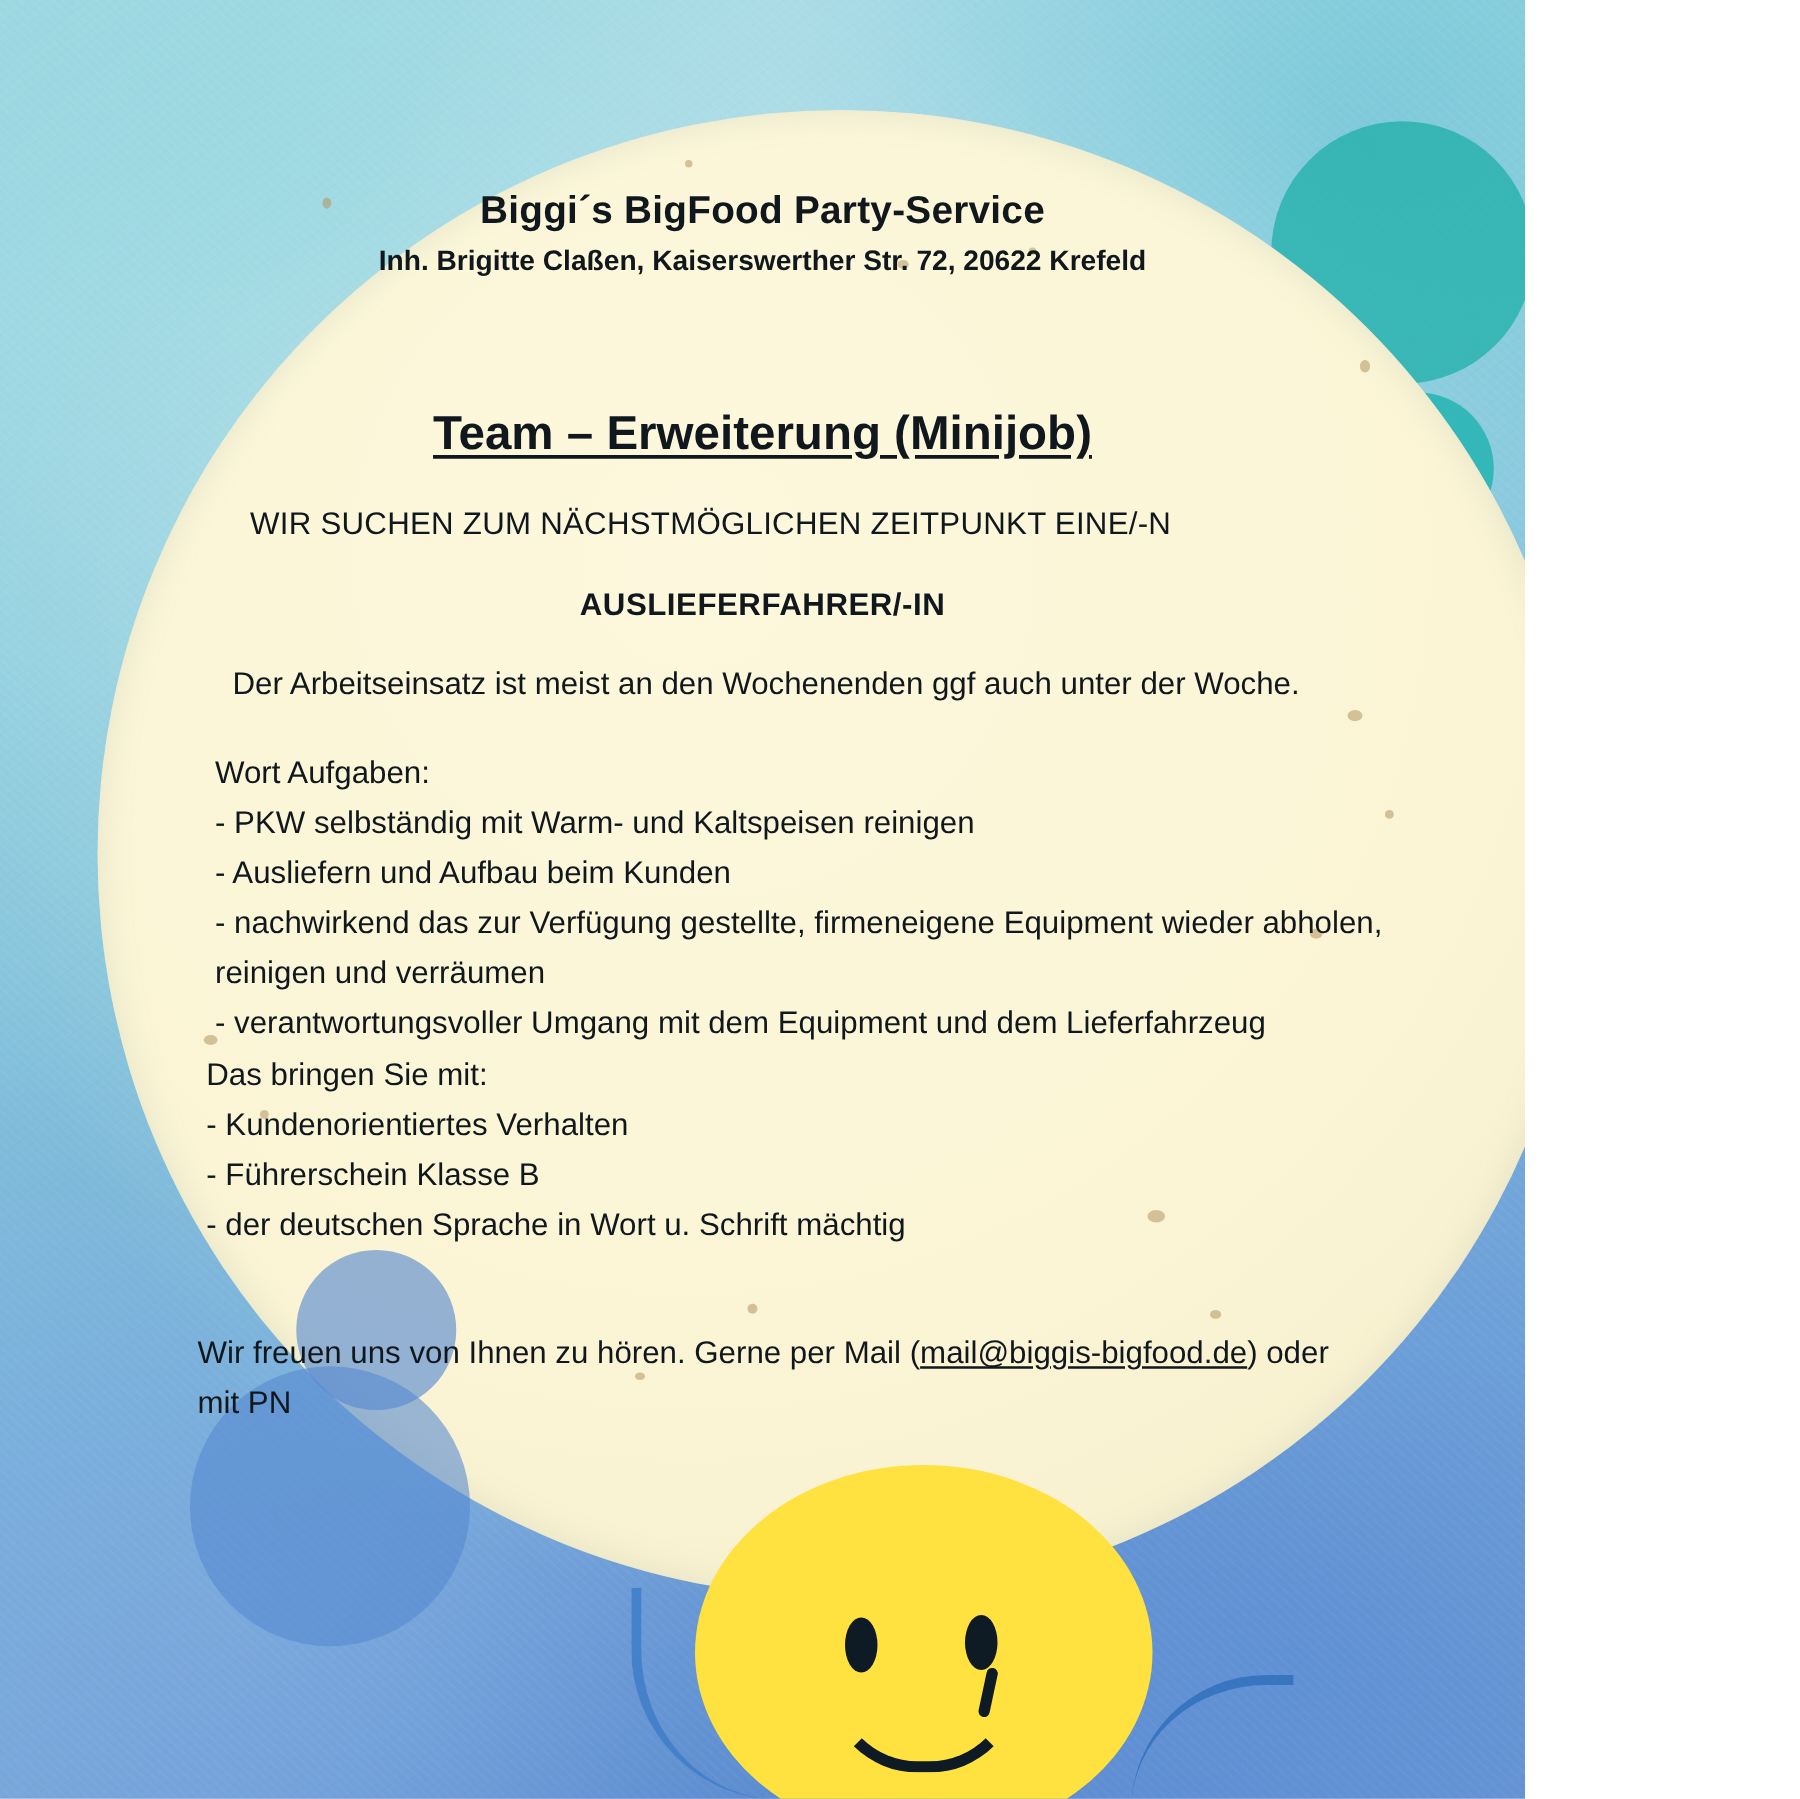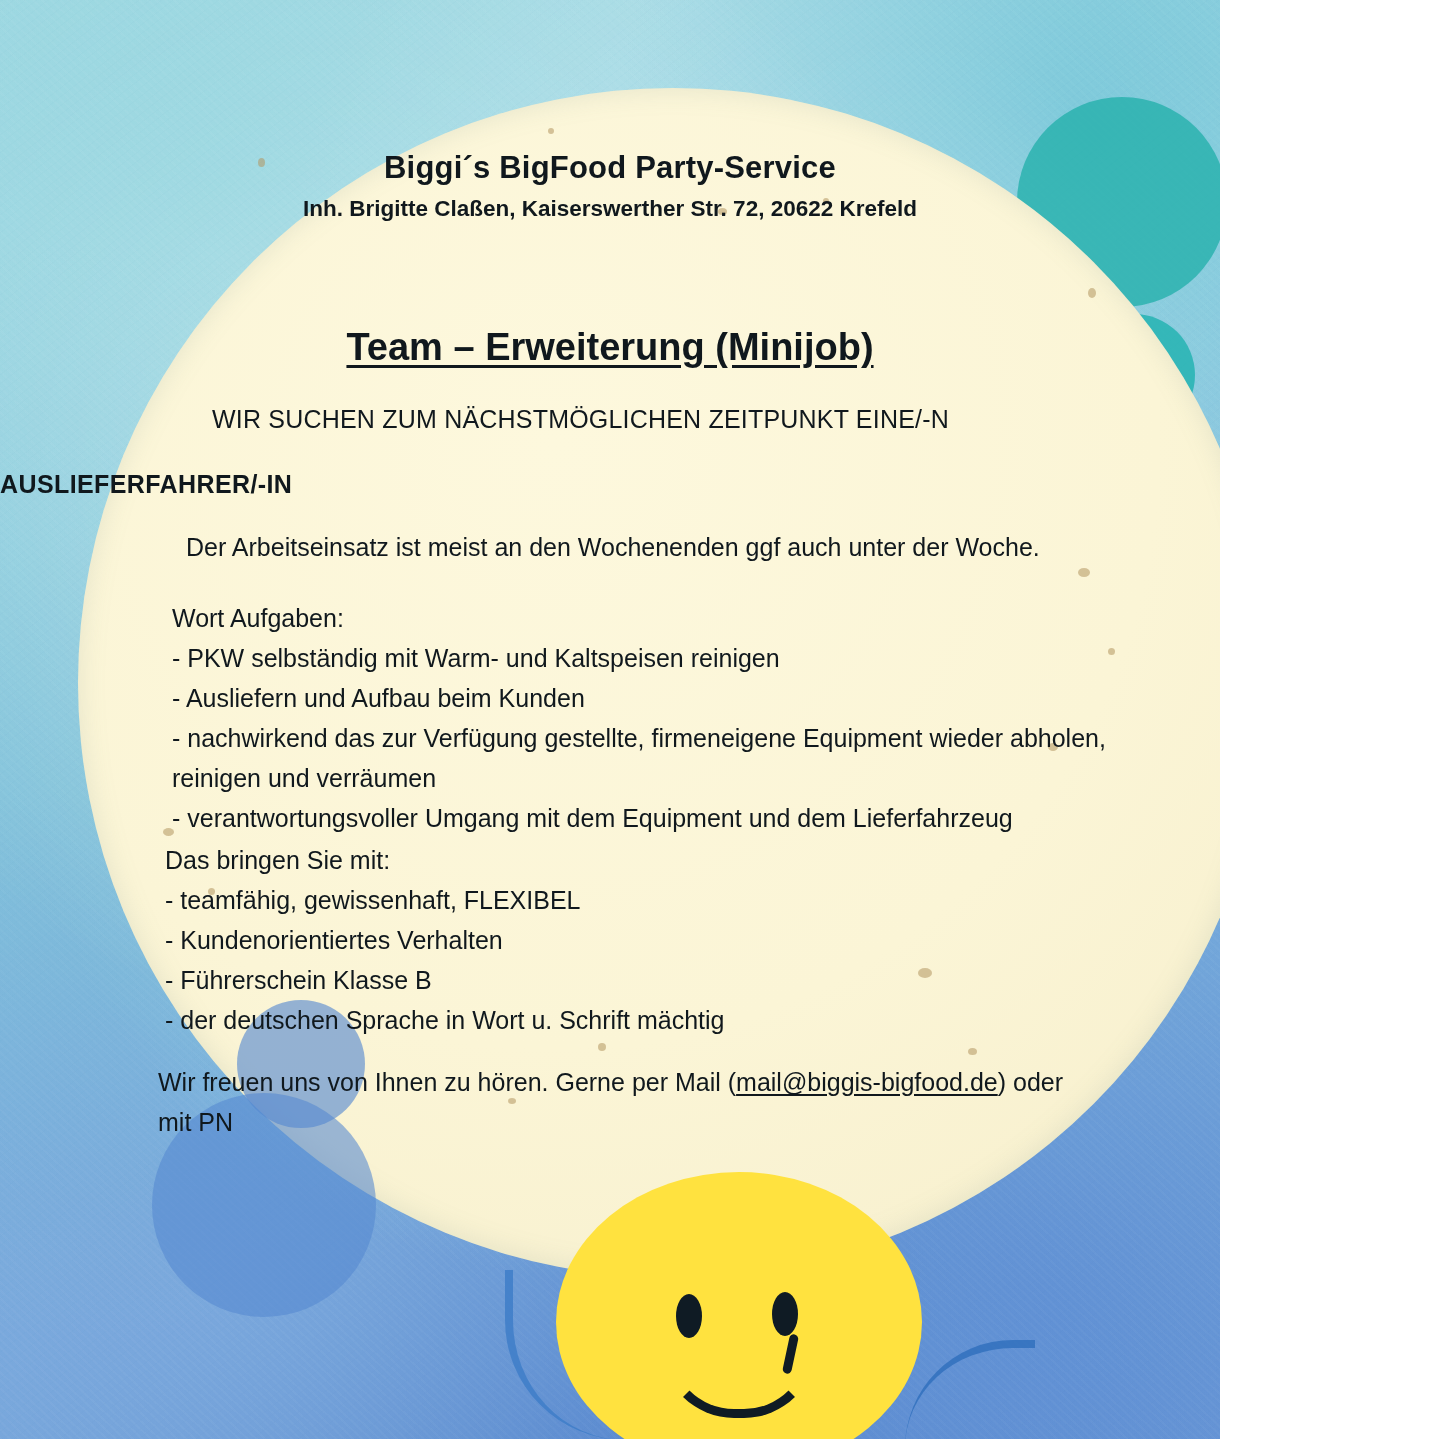--- a/index.html
+++ b/index.html
@@ -181,7 +181,7 @@
   }
   .seeking {
     position: absolute;
-    left: 212px;
+    left: 200px;
     top: 405px;
     font-size: 25px;
     letter-spacing: .2px;

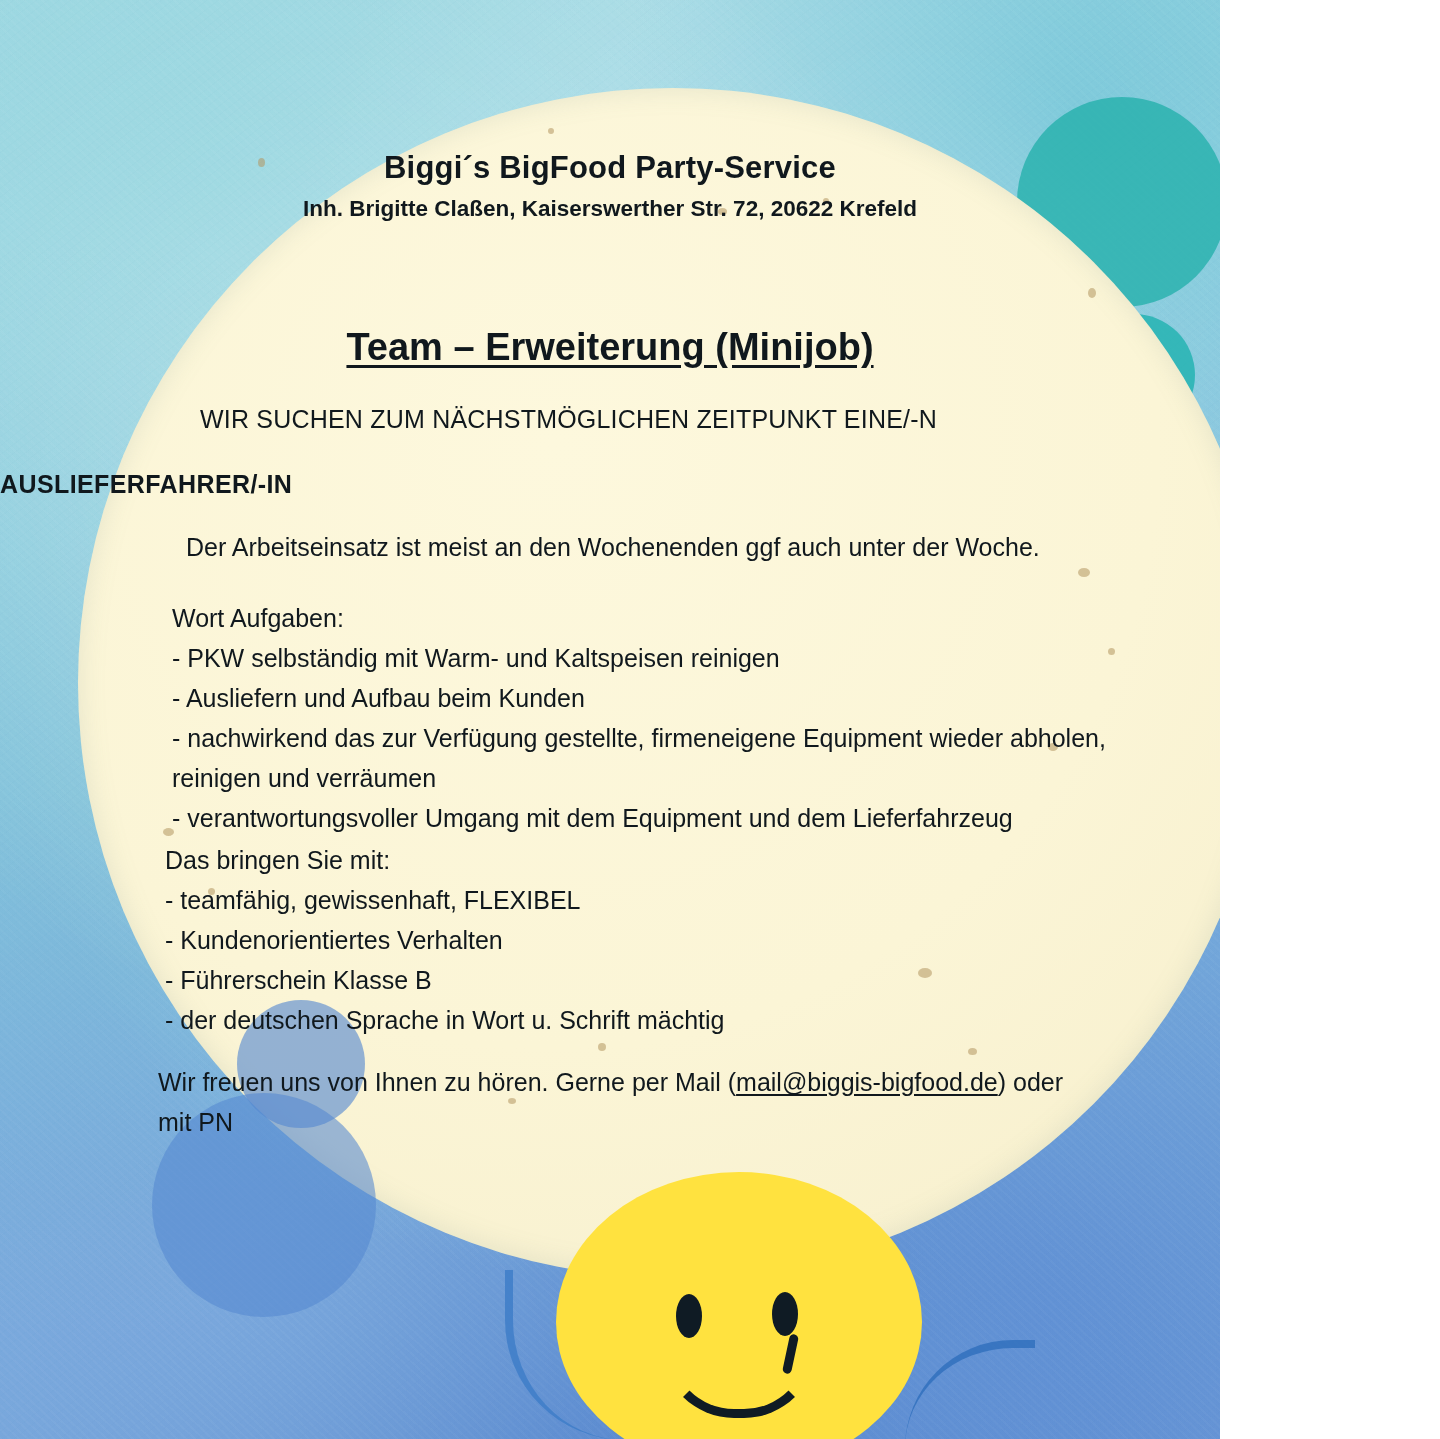--- a/index.html
+++ b/index.html
@@ -190,7 +190,7 @@
     position: absolute;
     left: 0; right: 0;
     top: 470px;
-    text-align: left;
+    text-align: center;
     font-size: 25px;
     font-weight: bold;
     letter-spacing: .4px;

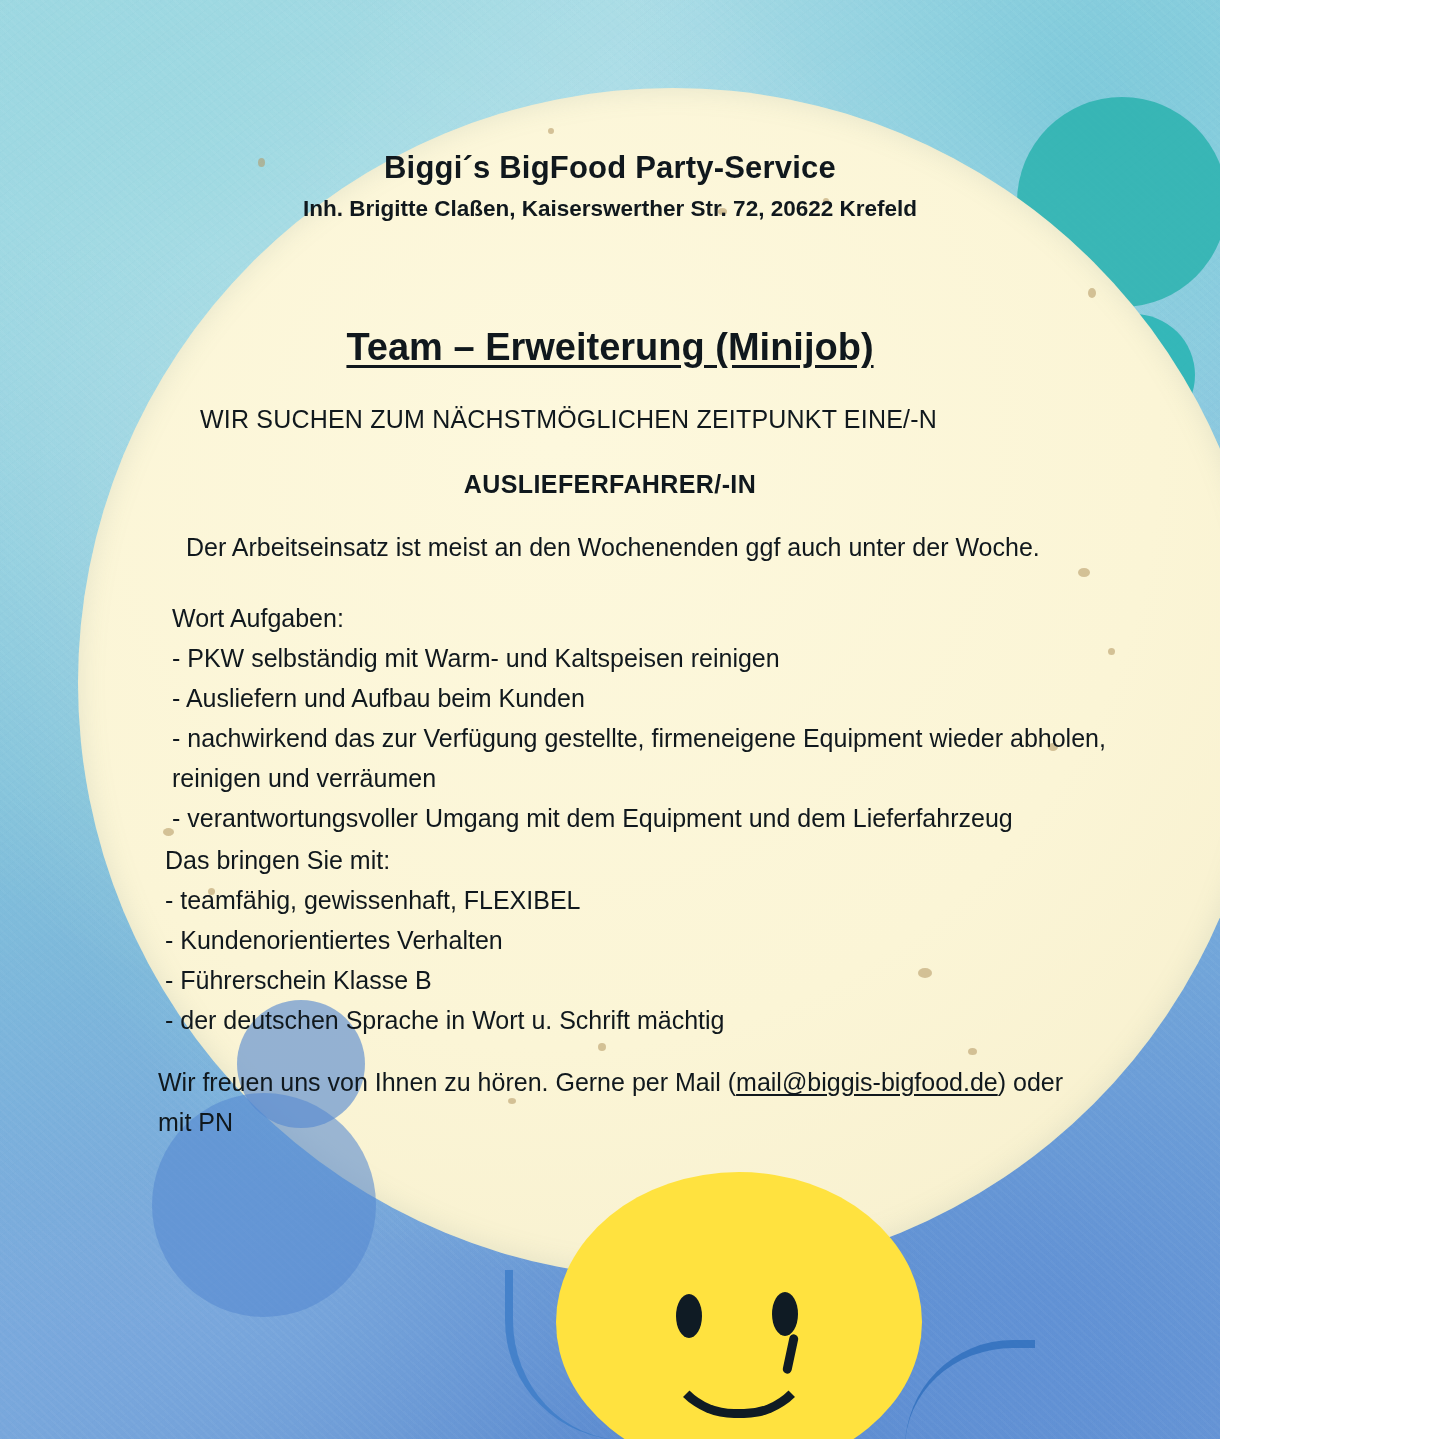--- a/index.html
+++ b/index.html
@@ -272,7 +272,6 @@
 
     <div class="block block-bring">
       <p>Das bringen Sie mit:</p>
-      <p>- teamfähig, gewissenhaft, FLEXIBEL</p>
       <p>- Kundenorientiertes Verhalten</p>
       <p>- Führerschein Klasse B</p>
       <p>- der deutschen Sprache in Wort u. Schrift mächtig</p>

